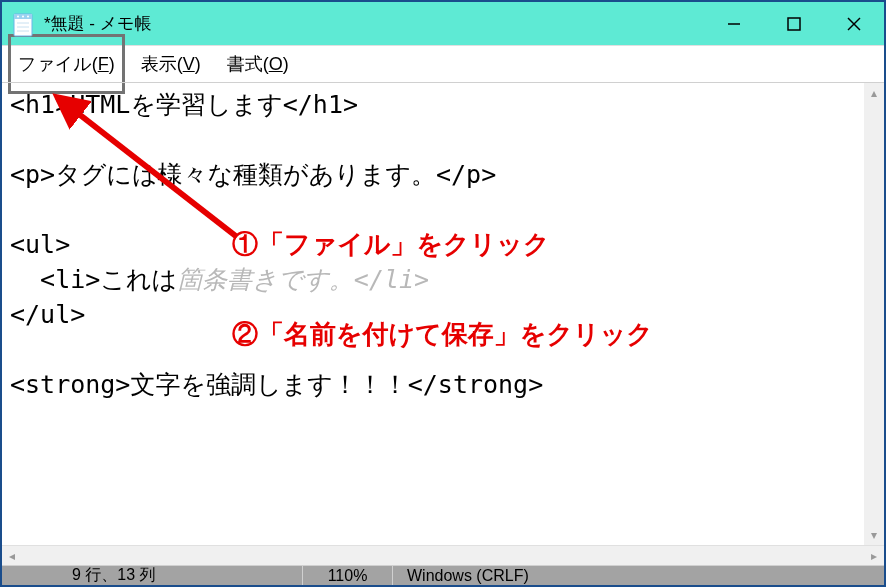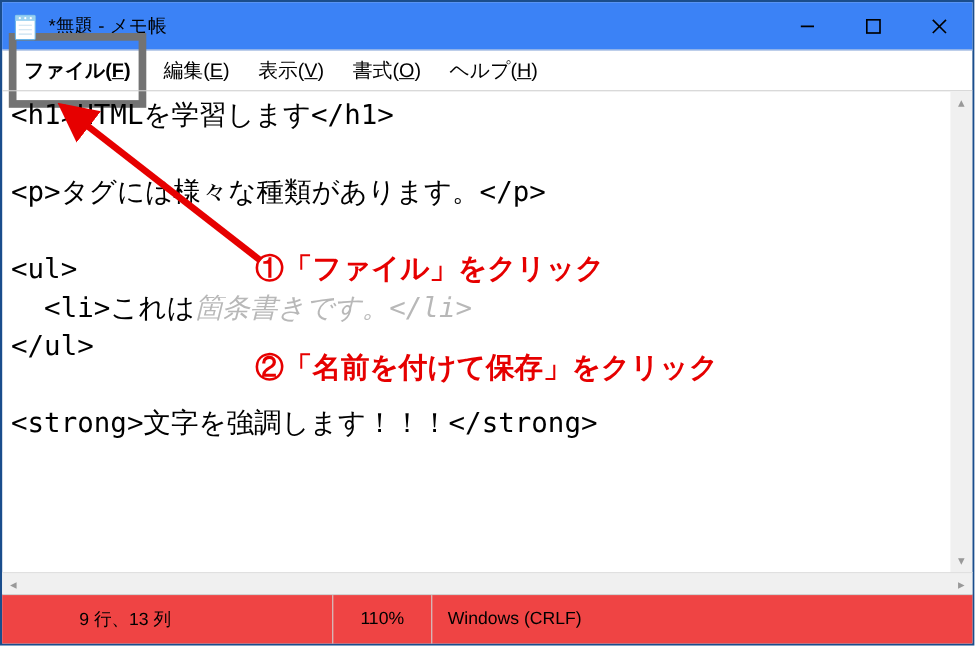--- a/index.html
+++ b/index.html
@@ -22,7 +22,7 @@
     }
     .titlebar {
       height: 44px;
-      background: #3b82f6;
+      background: #5eead4;
       display: flex;
       align-items: center;
       padding-left: 10px;

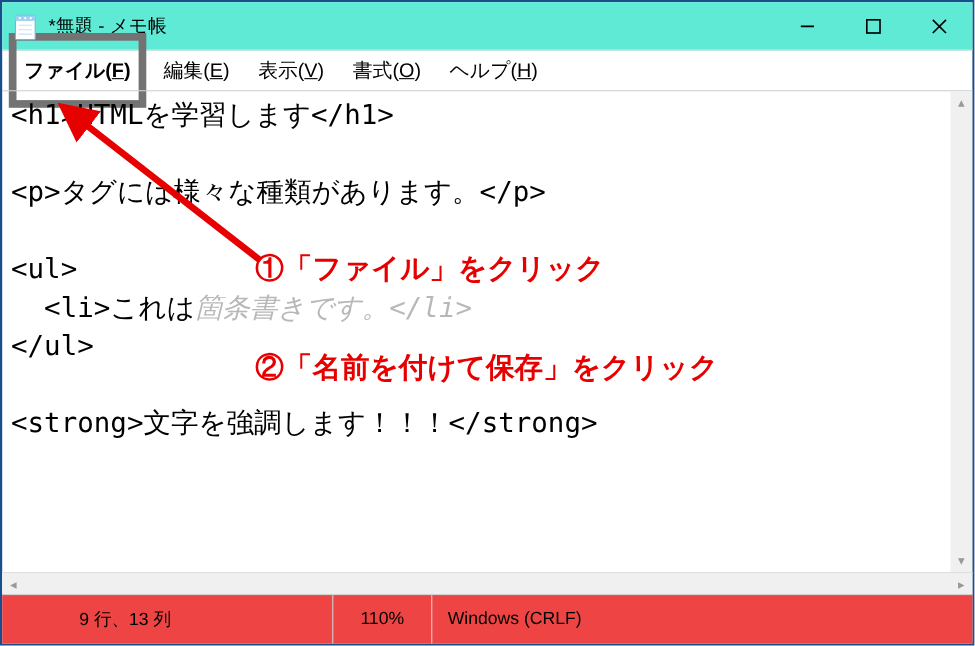--- a/index.html
+++ b/index.html
@@ -67,9 +67,8 @@
       color: #000;
     }
     .menu-item.highlighted {
-      border: 7px solid #737373;
+      border: 3px solid #737373;
       padding: 15px 7px;
-      font-weight: bold;
     }
     .menu-item u { text-decoration: underline; }
     .editor-area {

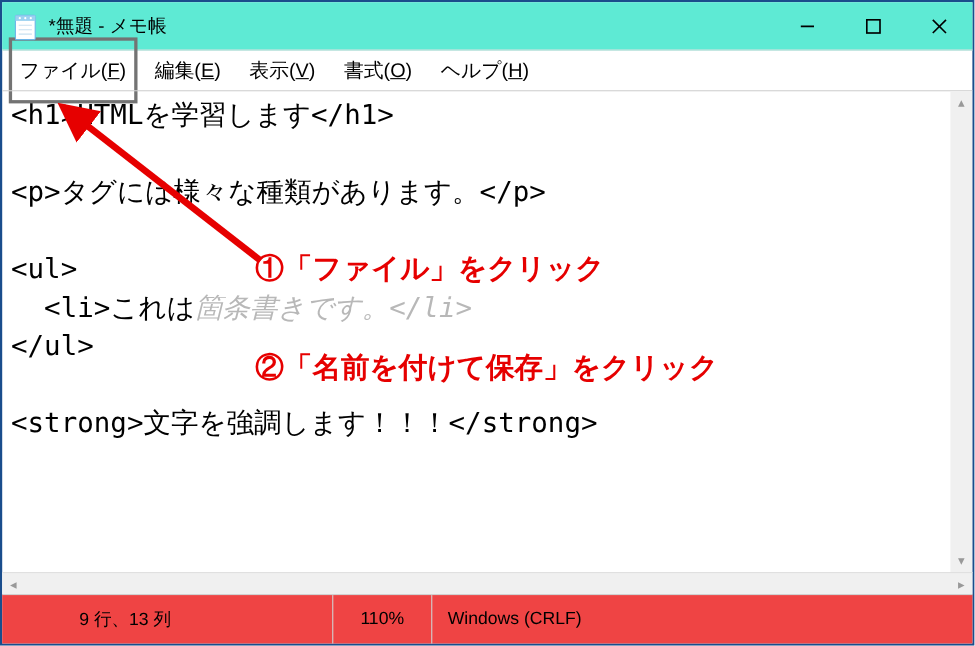--- a/index.html
+++ b/index.html
@@ -197,7 +197,6 @@
 
   <div class="menubar">
     <span class="menu-item highlighted">ファイル(<u>F</u>)</span>
-    <span class="menu-item">編集(<u>E</u>)</span>
     <span class="menu-item">表示(<u>V</u>)</span>
     <span class="menu-item">書式(<u>O</u>)</span>
     <span class="menu-item">ヘルプ(<u>H</u>)</span>

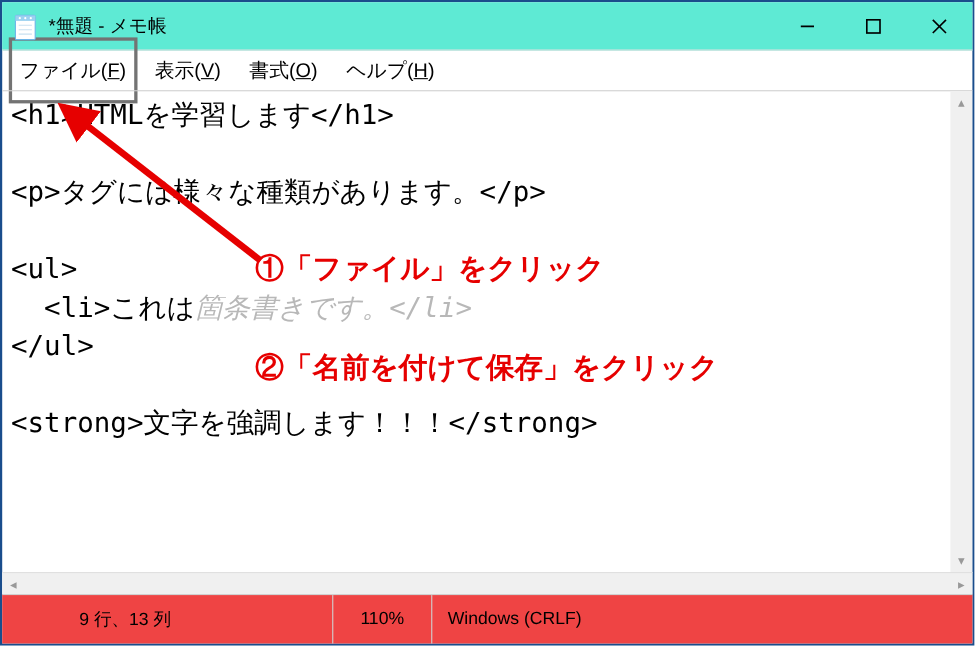--- a/index.html
+++ b/index.html
@@ -199,7 +199,6 @@
     <span class="menu-item highlighted">ファイル(<u>F</u>)</span>
     <span class="menu-item">表示(<u>V</u>)</span>
     <span class="menu-item">書式(<u>O</u>)</span>
-    <span class="menu-item">ヘルプ(<u>H</u>)</span>
   </div>
 
   <div class="editor-area">

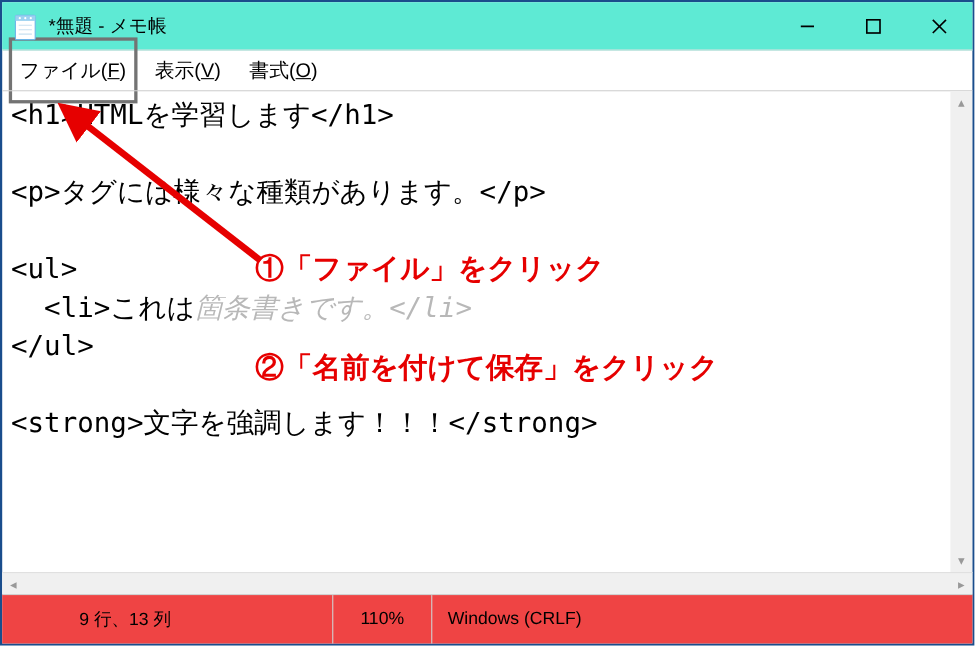--- a/index.html
+++ b/index.html
@@ -121,8 +121,8 @@
     }
     .scroll-track-h { flex: 1; }
     .statusbar {
-      height: 45px;
-      background: #ef4444;
+      height: 20px;
+      background: #a3a3a3;
       display: flex;
       align-items: center;
       font-size: 16px;

